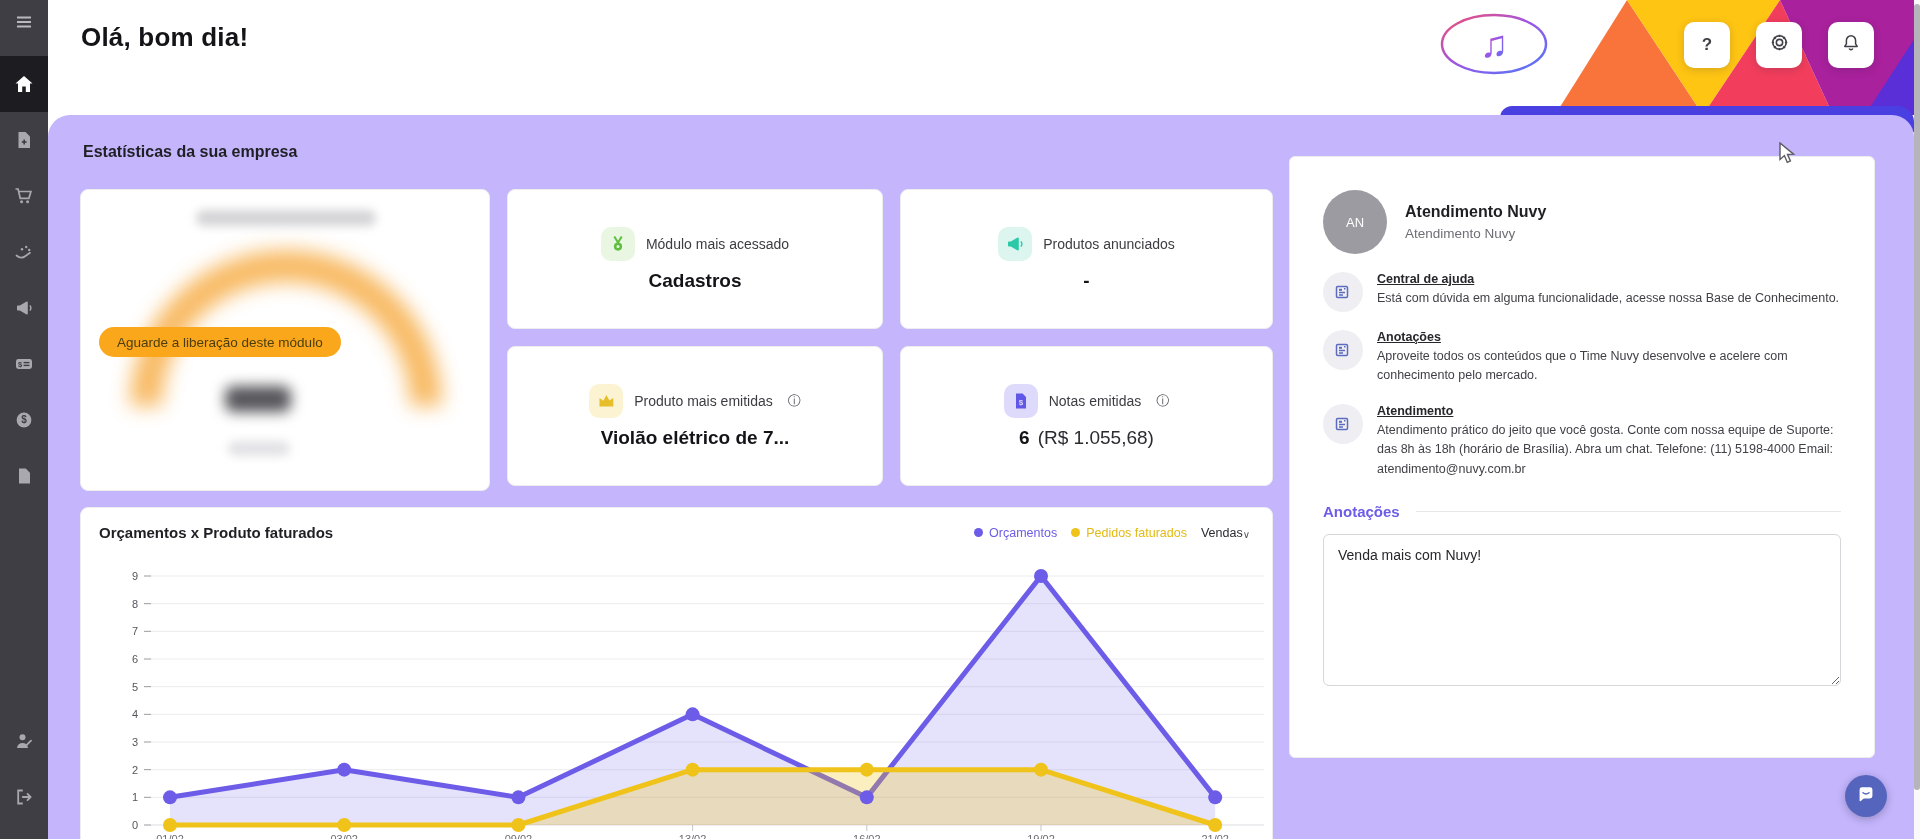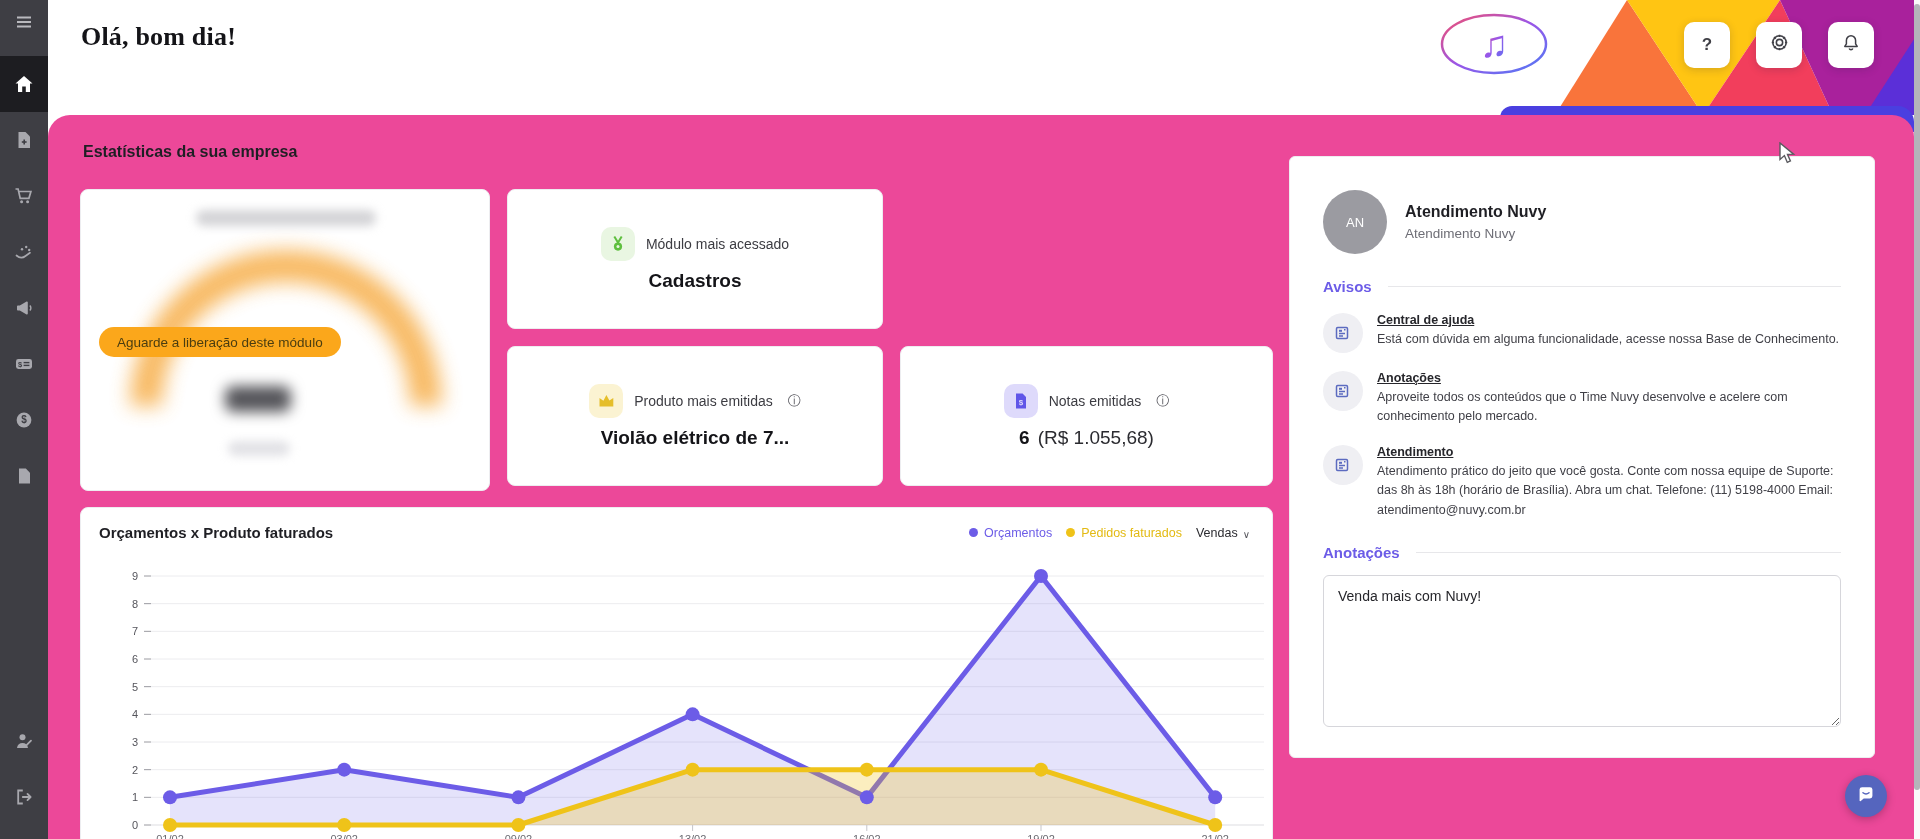--- a/index.html
+++ b/index.html
@@ -18,7 +18,7 @@
 
   
   .header{position:absolute;left:48px;top:0;width:1872px;height:115px;background:#fff;z-index:5;}
-  .greeting{position:absolute;left:33px;top:22px;font-size:26px;font-weight:bold;color:#141418;letter-spacing:.2px;font-family:Liberation Serif, serif;}
+  .greeting{position:absolute;left:33px;top:22px;font-size:26px;font-weight:bold;color:#141418;letter-spacing:.2px;}
   .logo{position:absolute;left:1390px;top:11px;}
   .decor{position:absolute;right:0;top:0;width:370px;height:115px;overflow:hidden;}
   .blue-strip{position:absolute;left:1500px;top:106px;width:414px;height:26px;background:#4a3fe0;border-radius:12px 16px 0 0;z-index:6;}

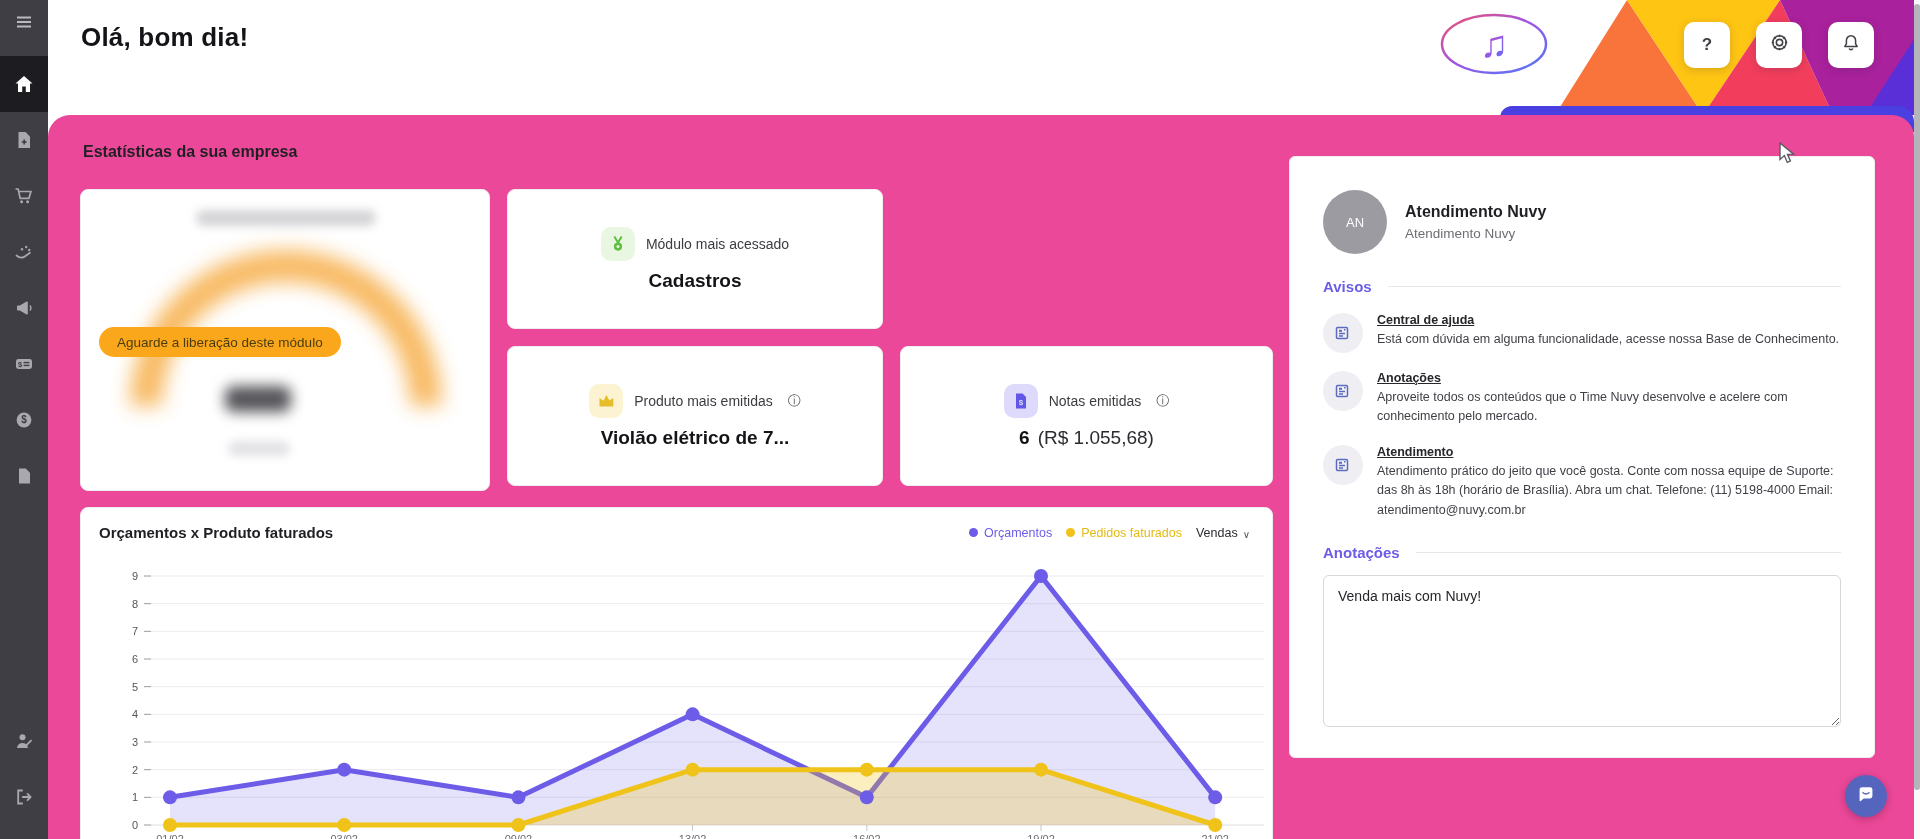--- a/index.html
+++ b/index.html
@@ -25,7 +25,7 @@
   .hbtn{position:absolute;top:22px;width:46px;height:46px;background:#fff;border-radius:10px;box-shadow:0 2px 8px rgba(30,30,60,.18);display:flex;align-items:center;justify-content:center;font-size:17px;font-weight:bold;color:#3f3f46;cursor:pointer;z-index:8;}
 
   
-  .panel{position:absolute;left:48px;top:115px;width:1866px;height:724px;background:#ec4899;border-radius:22px 22px 0 0;overflow:hidden;z-index:7;}
+  .panel{position:absolute;left:48px;top:115px;width:1866px;height:724px;background:#c4b5fd;border-radius:22px 22px 0 0;overflow:hidden;z-index:7;}
   .section-title{position:absolute;left:35px;top:28px;font-size:16px;font-weight:bold;color:#1f1f24;}
   .card{position:absolute;background:#fff;border:1px solid #ededf0;border-radius:8px;}
 

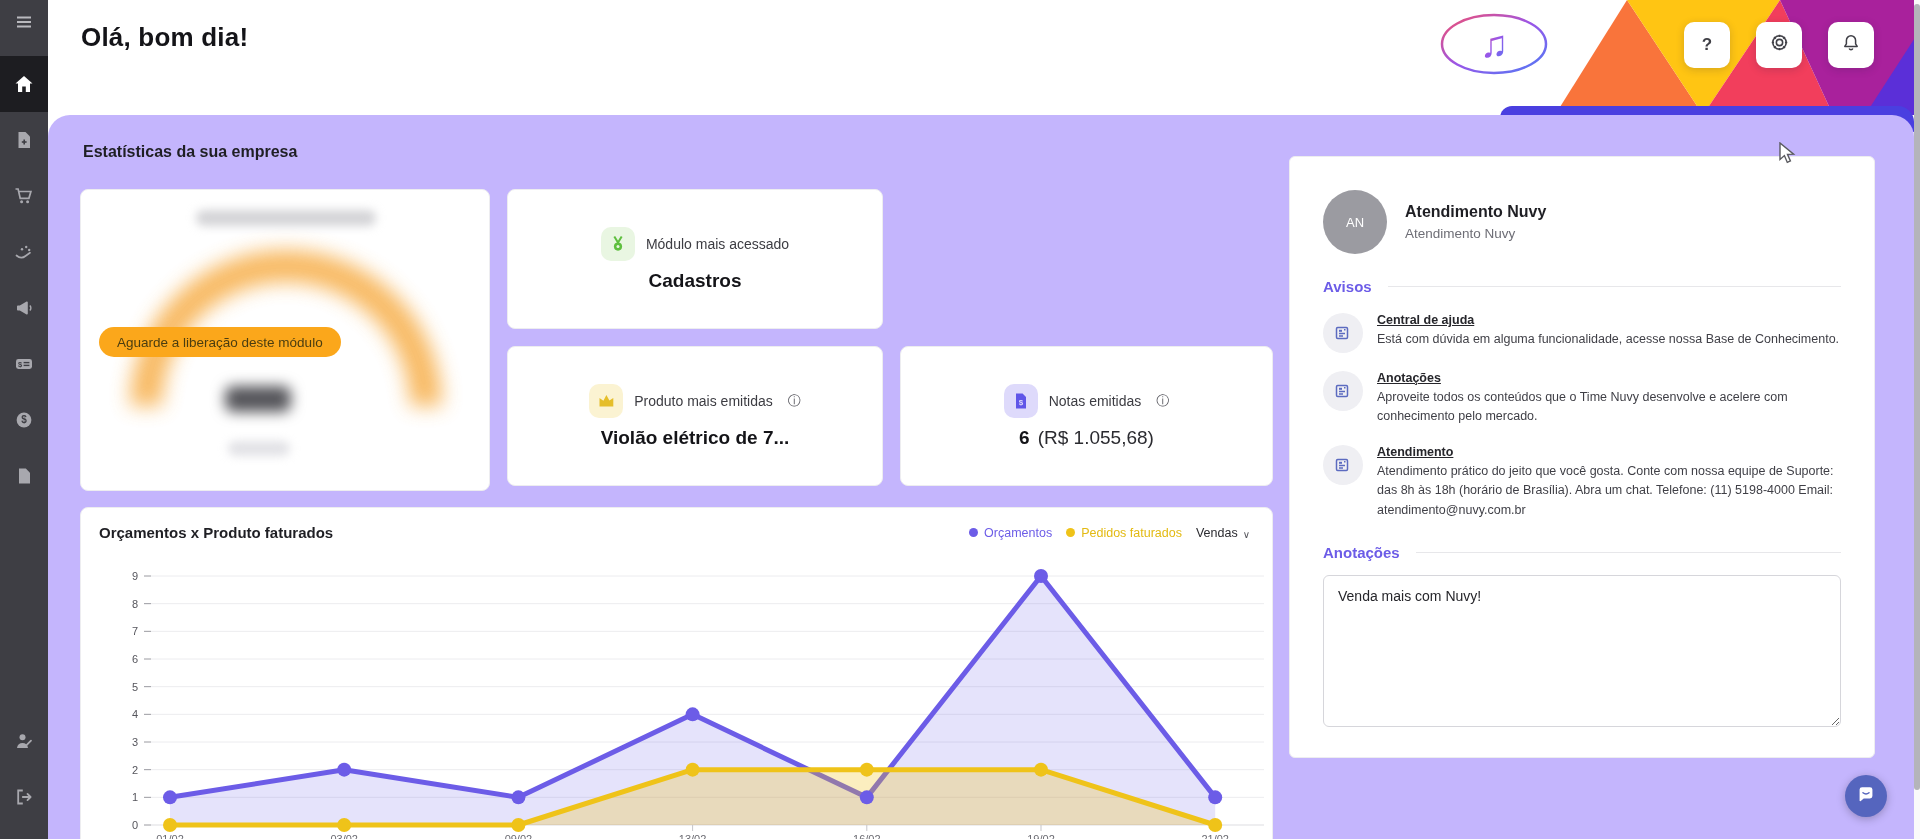--- a/index.html
+++ b/index.html
@@ -268,6 +268,18 @@
     <div class="blur-bar g-sub"></div>
   </section>
 
+  <section class="card stat-card sc-3">
+    <div class="sc-row">
+      <span class="sc-icon ic-teal">
+          <svg width="20" height="20" viewBox="0 0 20 20">
+            <path fill="#2bc9a8" d="M3 8.2v3.6c0 .5.4.8.8.8h2l6.8 3.9c.5.3 1.2-.1 1.2-.7V4.2c0-.6-.7-1-1.2-.7L5.8 7.4h-2c-.4 0-.8.3-.8.8z"></path>
+            <path fill="none" stroke="#2bc9a8" stroke-width="1.4" d="M15.8 7.5a3.4 3.4 0 0 1 0 5"></path>
+          </svg>
+        </span>
+      <span>Produtos anunciados</span>
+    </div>
+    <div class="sc-value">-</div>
+  </section>
 
   <section class="card stat-card sc-4">
     <div class="sc-row">

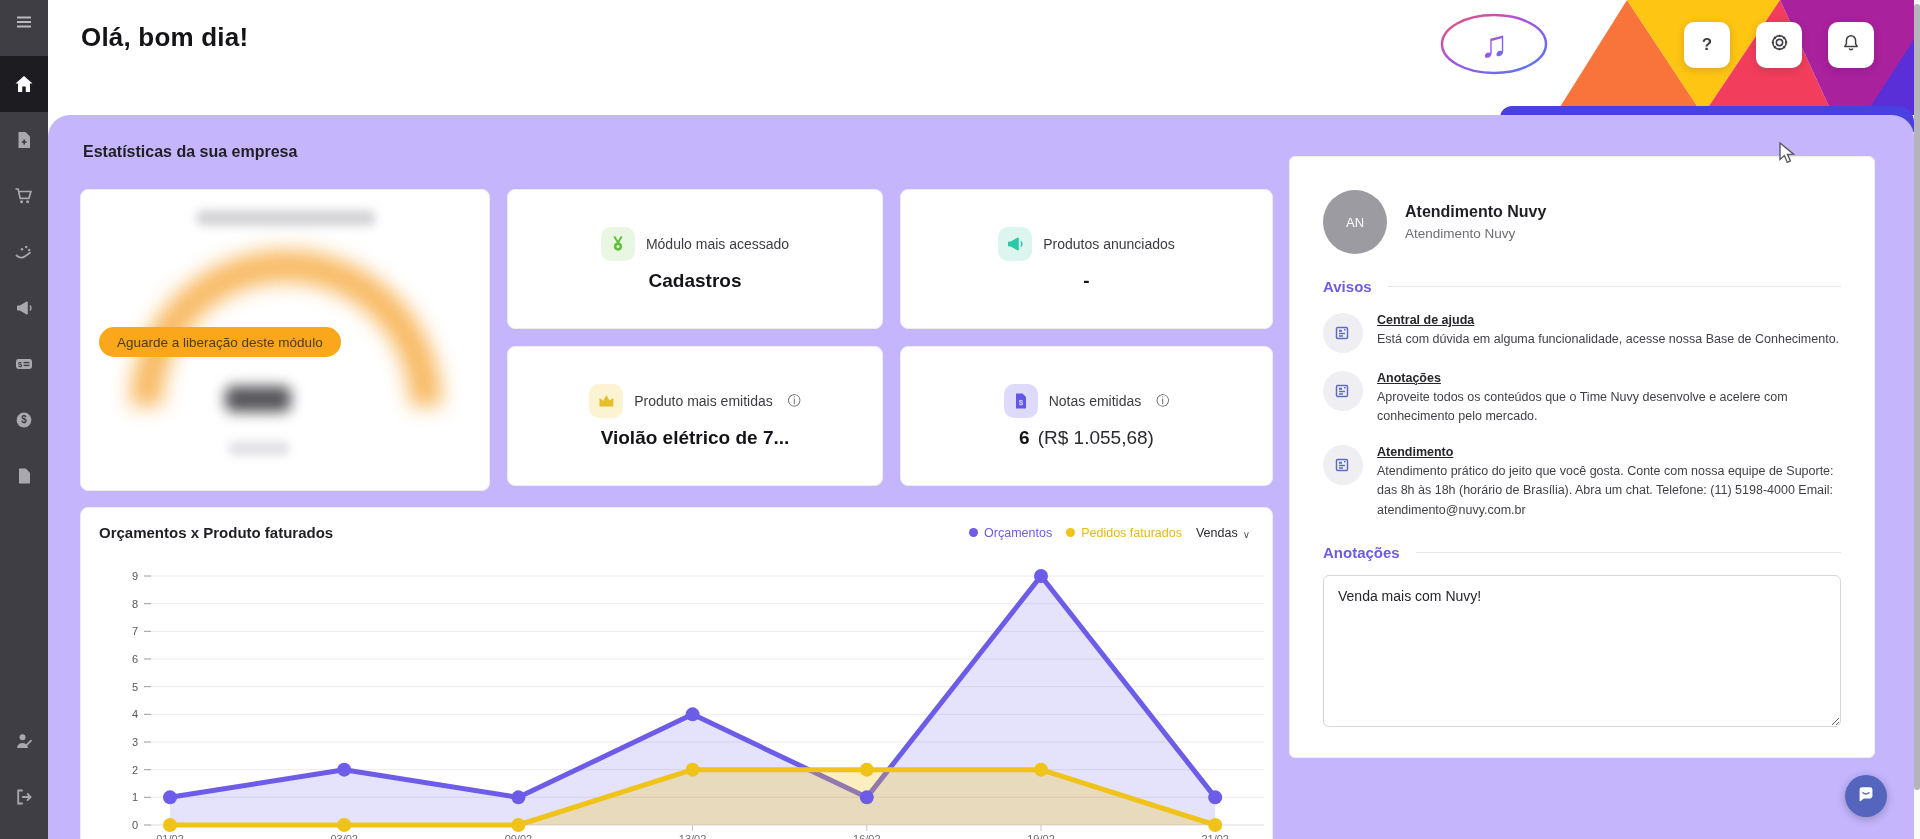--- a/index.html
+++ b/index.html
@@ -404,10 +404,6 @@
       </div>
     </div>
 
-    <div class="p-head">
-      <span>Avisos</span>
-        <span class="line"></span>
-    </div>
 
     <div class="aviso">
       <div class="aviso-ic">

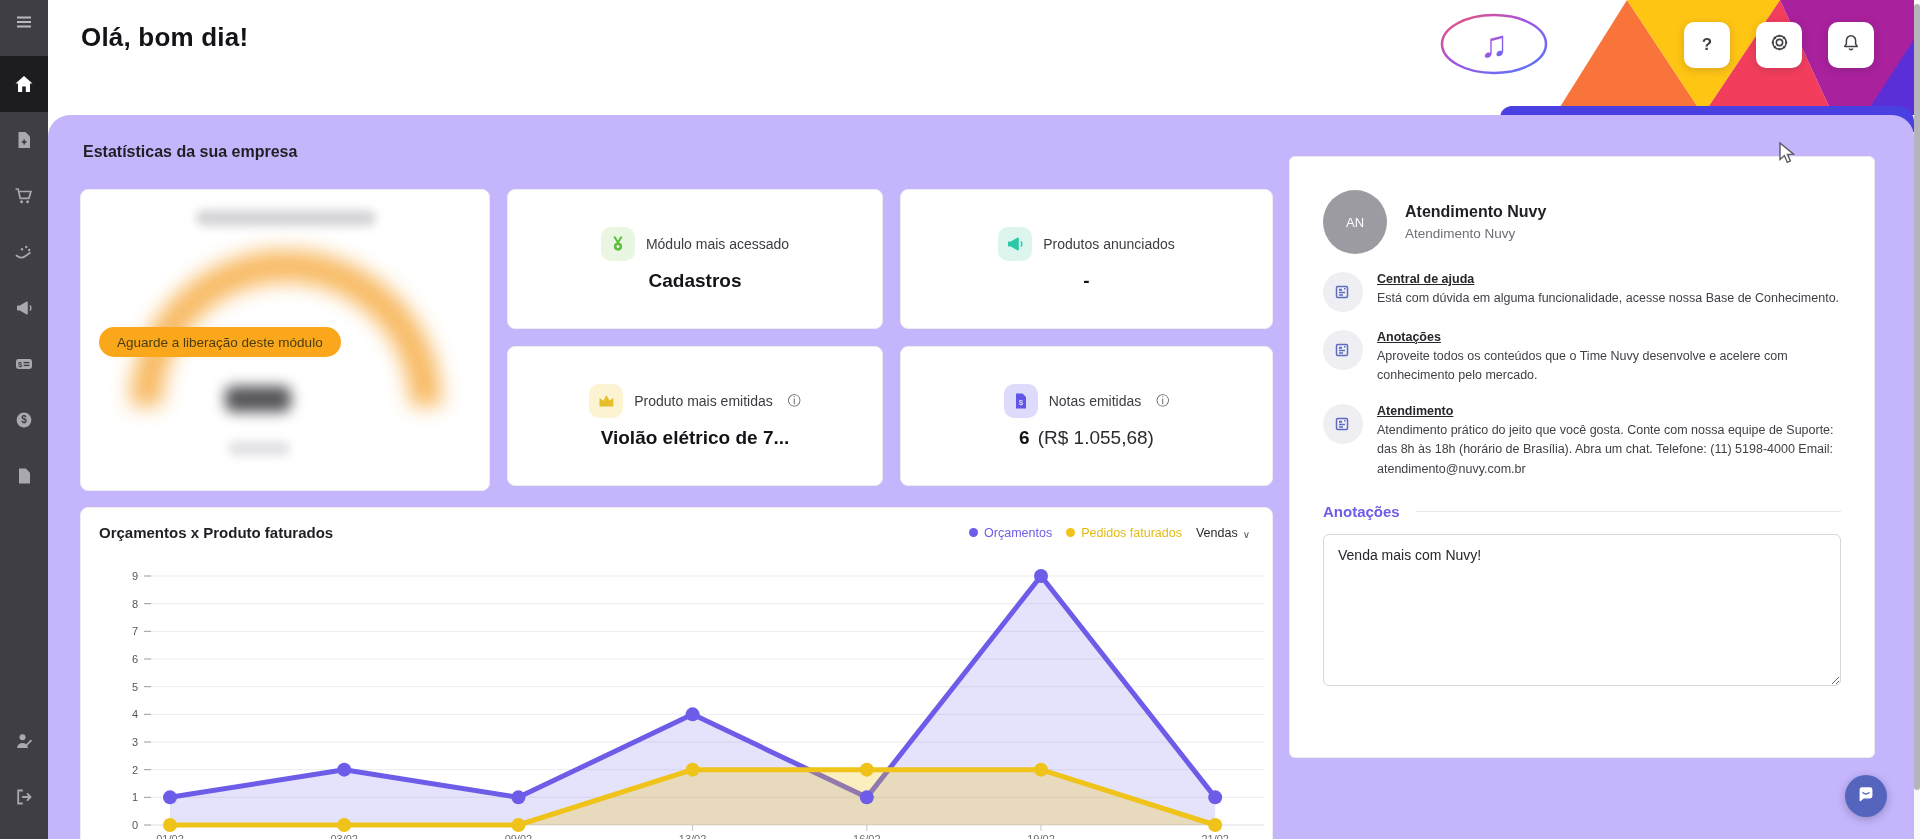--- a/index.html
+++ b/index.html
@@ -59,7 +59,7 @@
   .legend{display:flex;align-items:center;gap:14px;font-size:12.5px;}
   .leg-item{display:flex;align-items:center;gap:6px;cursor:pointer;}
   .dot{width:9px;height:9px;border-radius:50%;}
-  .vendas{display:flex;align-items:flex-end;gap:5px;color:#2b2b30;cursor:pointer;}
+  .vendas{display:flex;align-items:flex-end;color:#2b2b30;cursor:pointer;}
   .chev{font-size:10px;color:#55555c;}
   #chart-svg{position:absolute;left:0;top:44px;}
   #chart-svg text{font-family:"Liberation Sans",sans-serif;}

